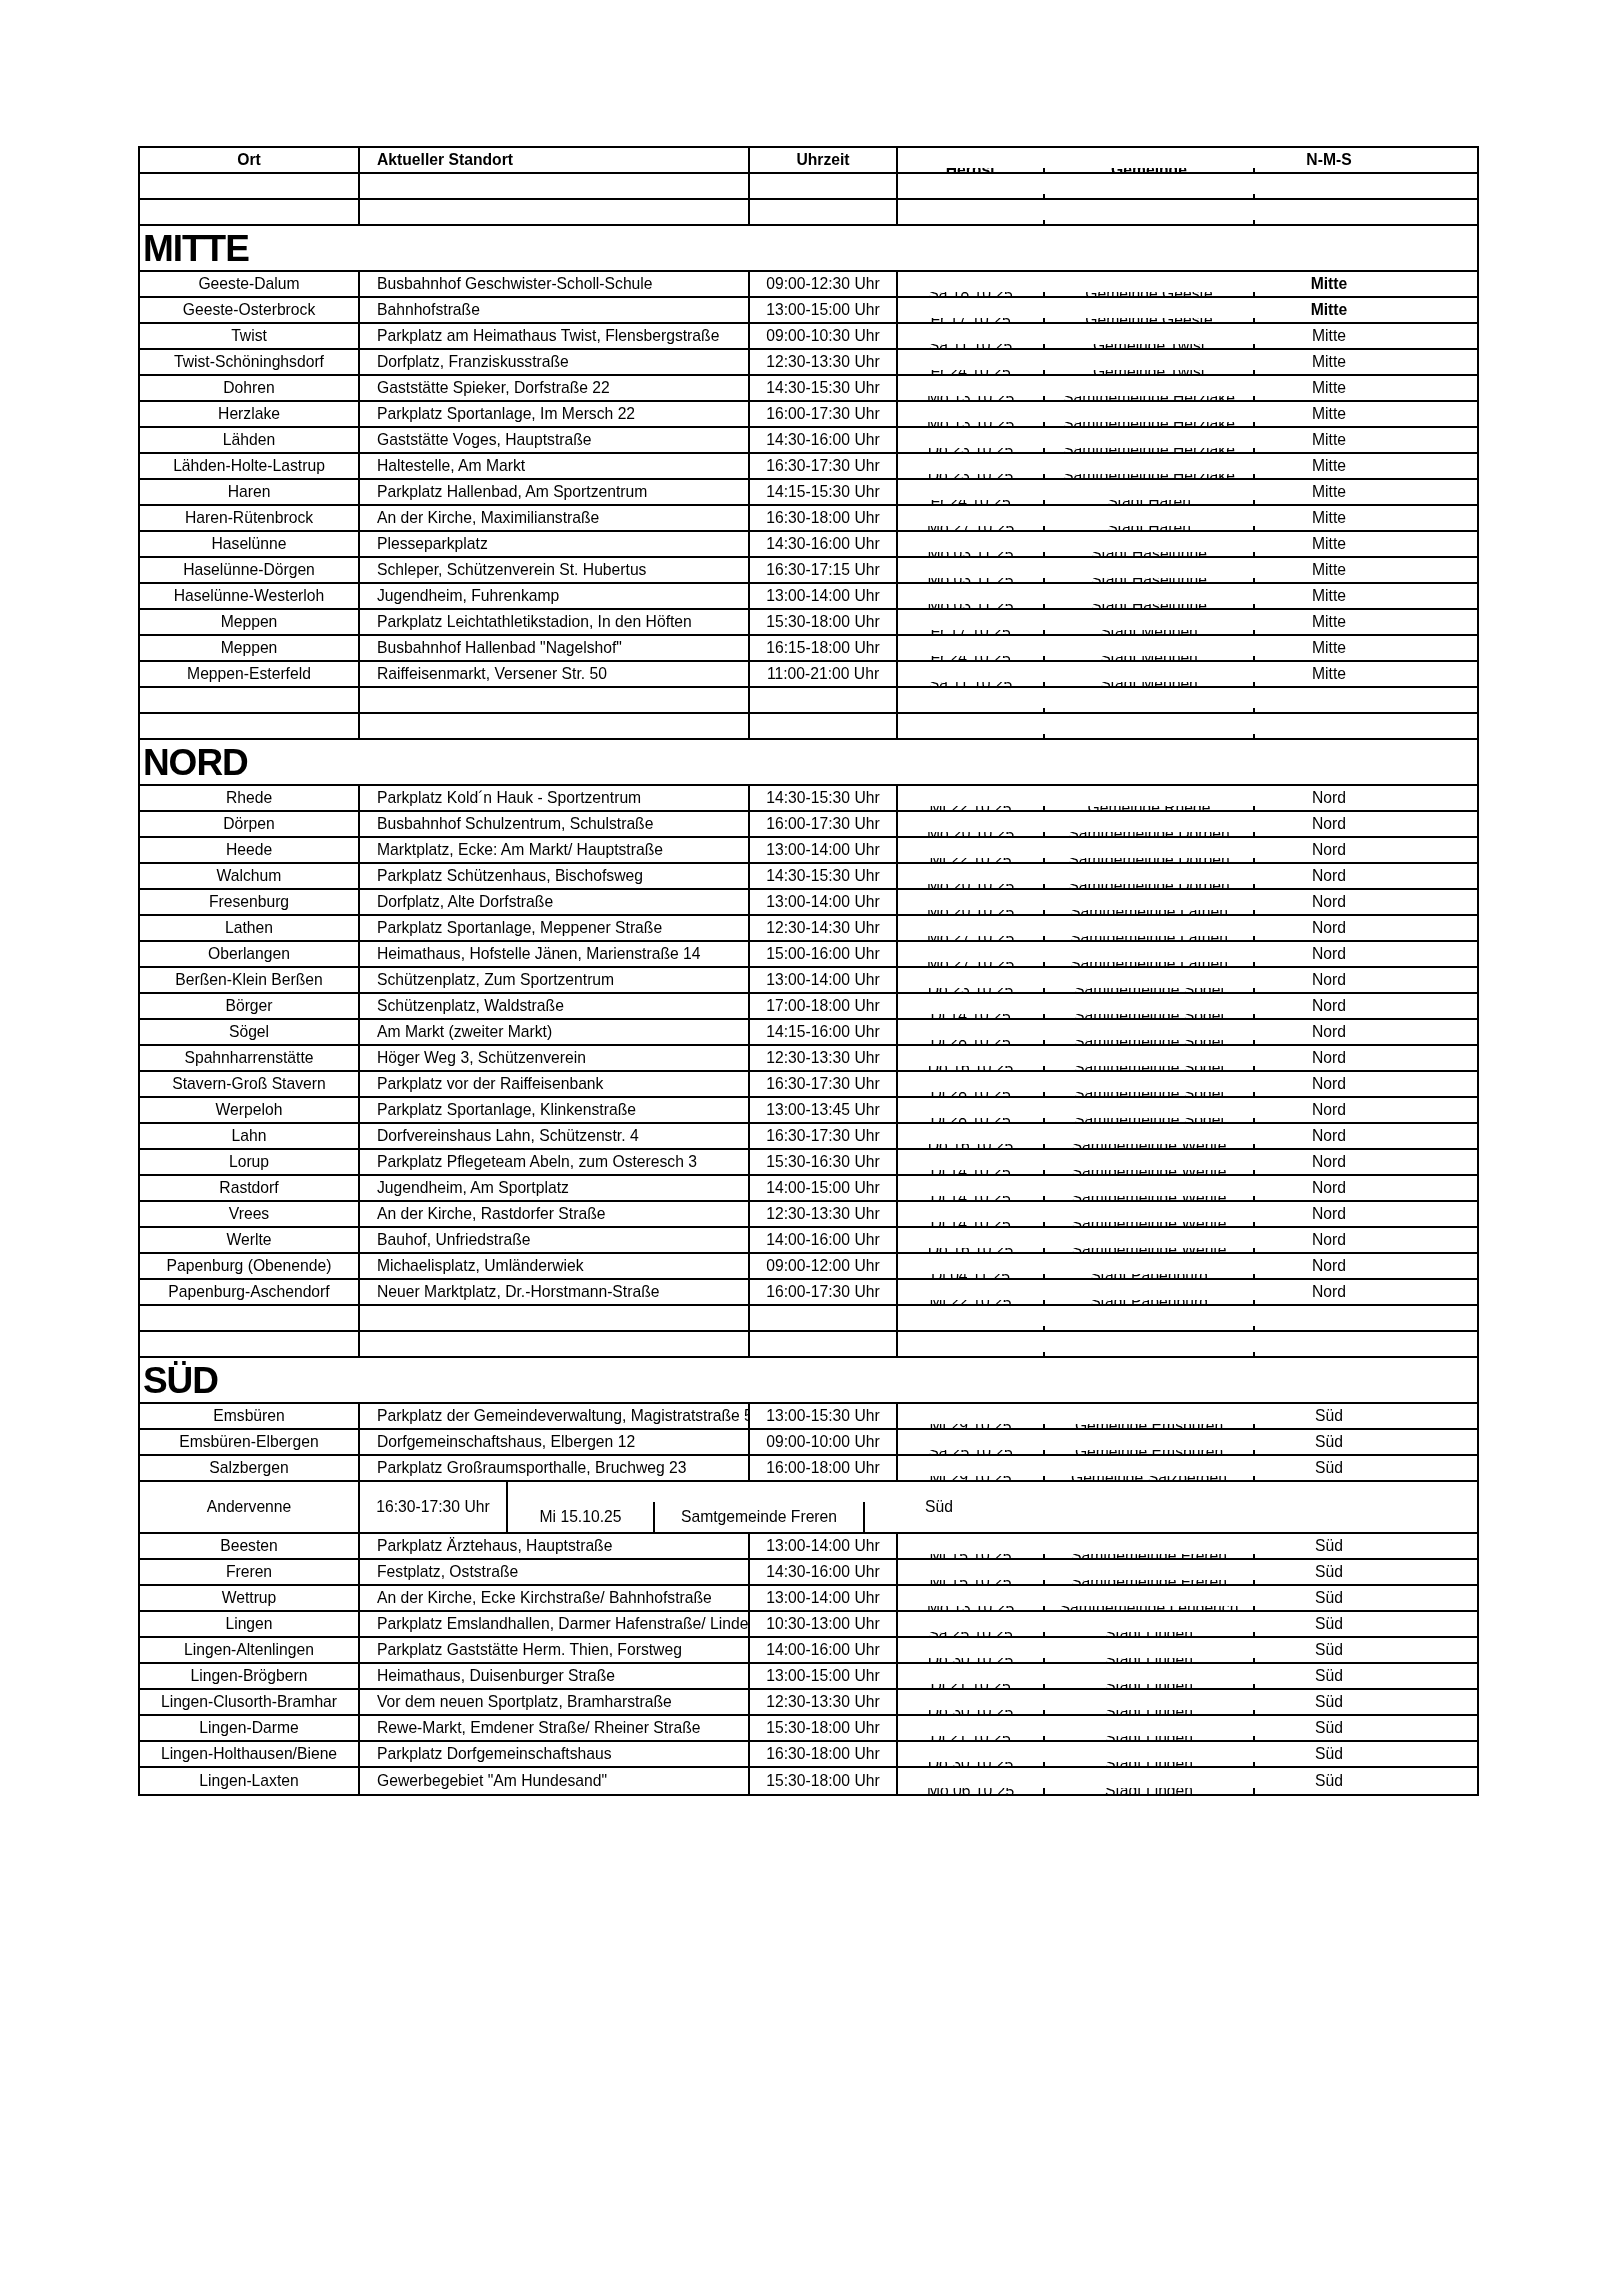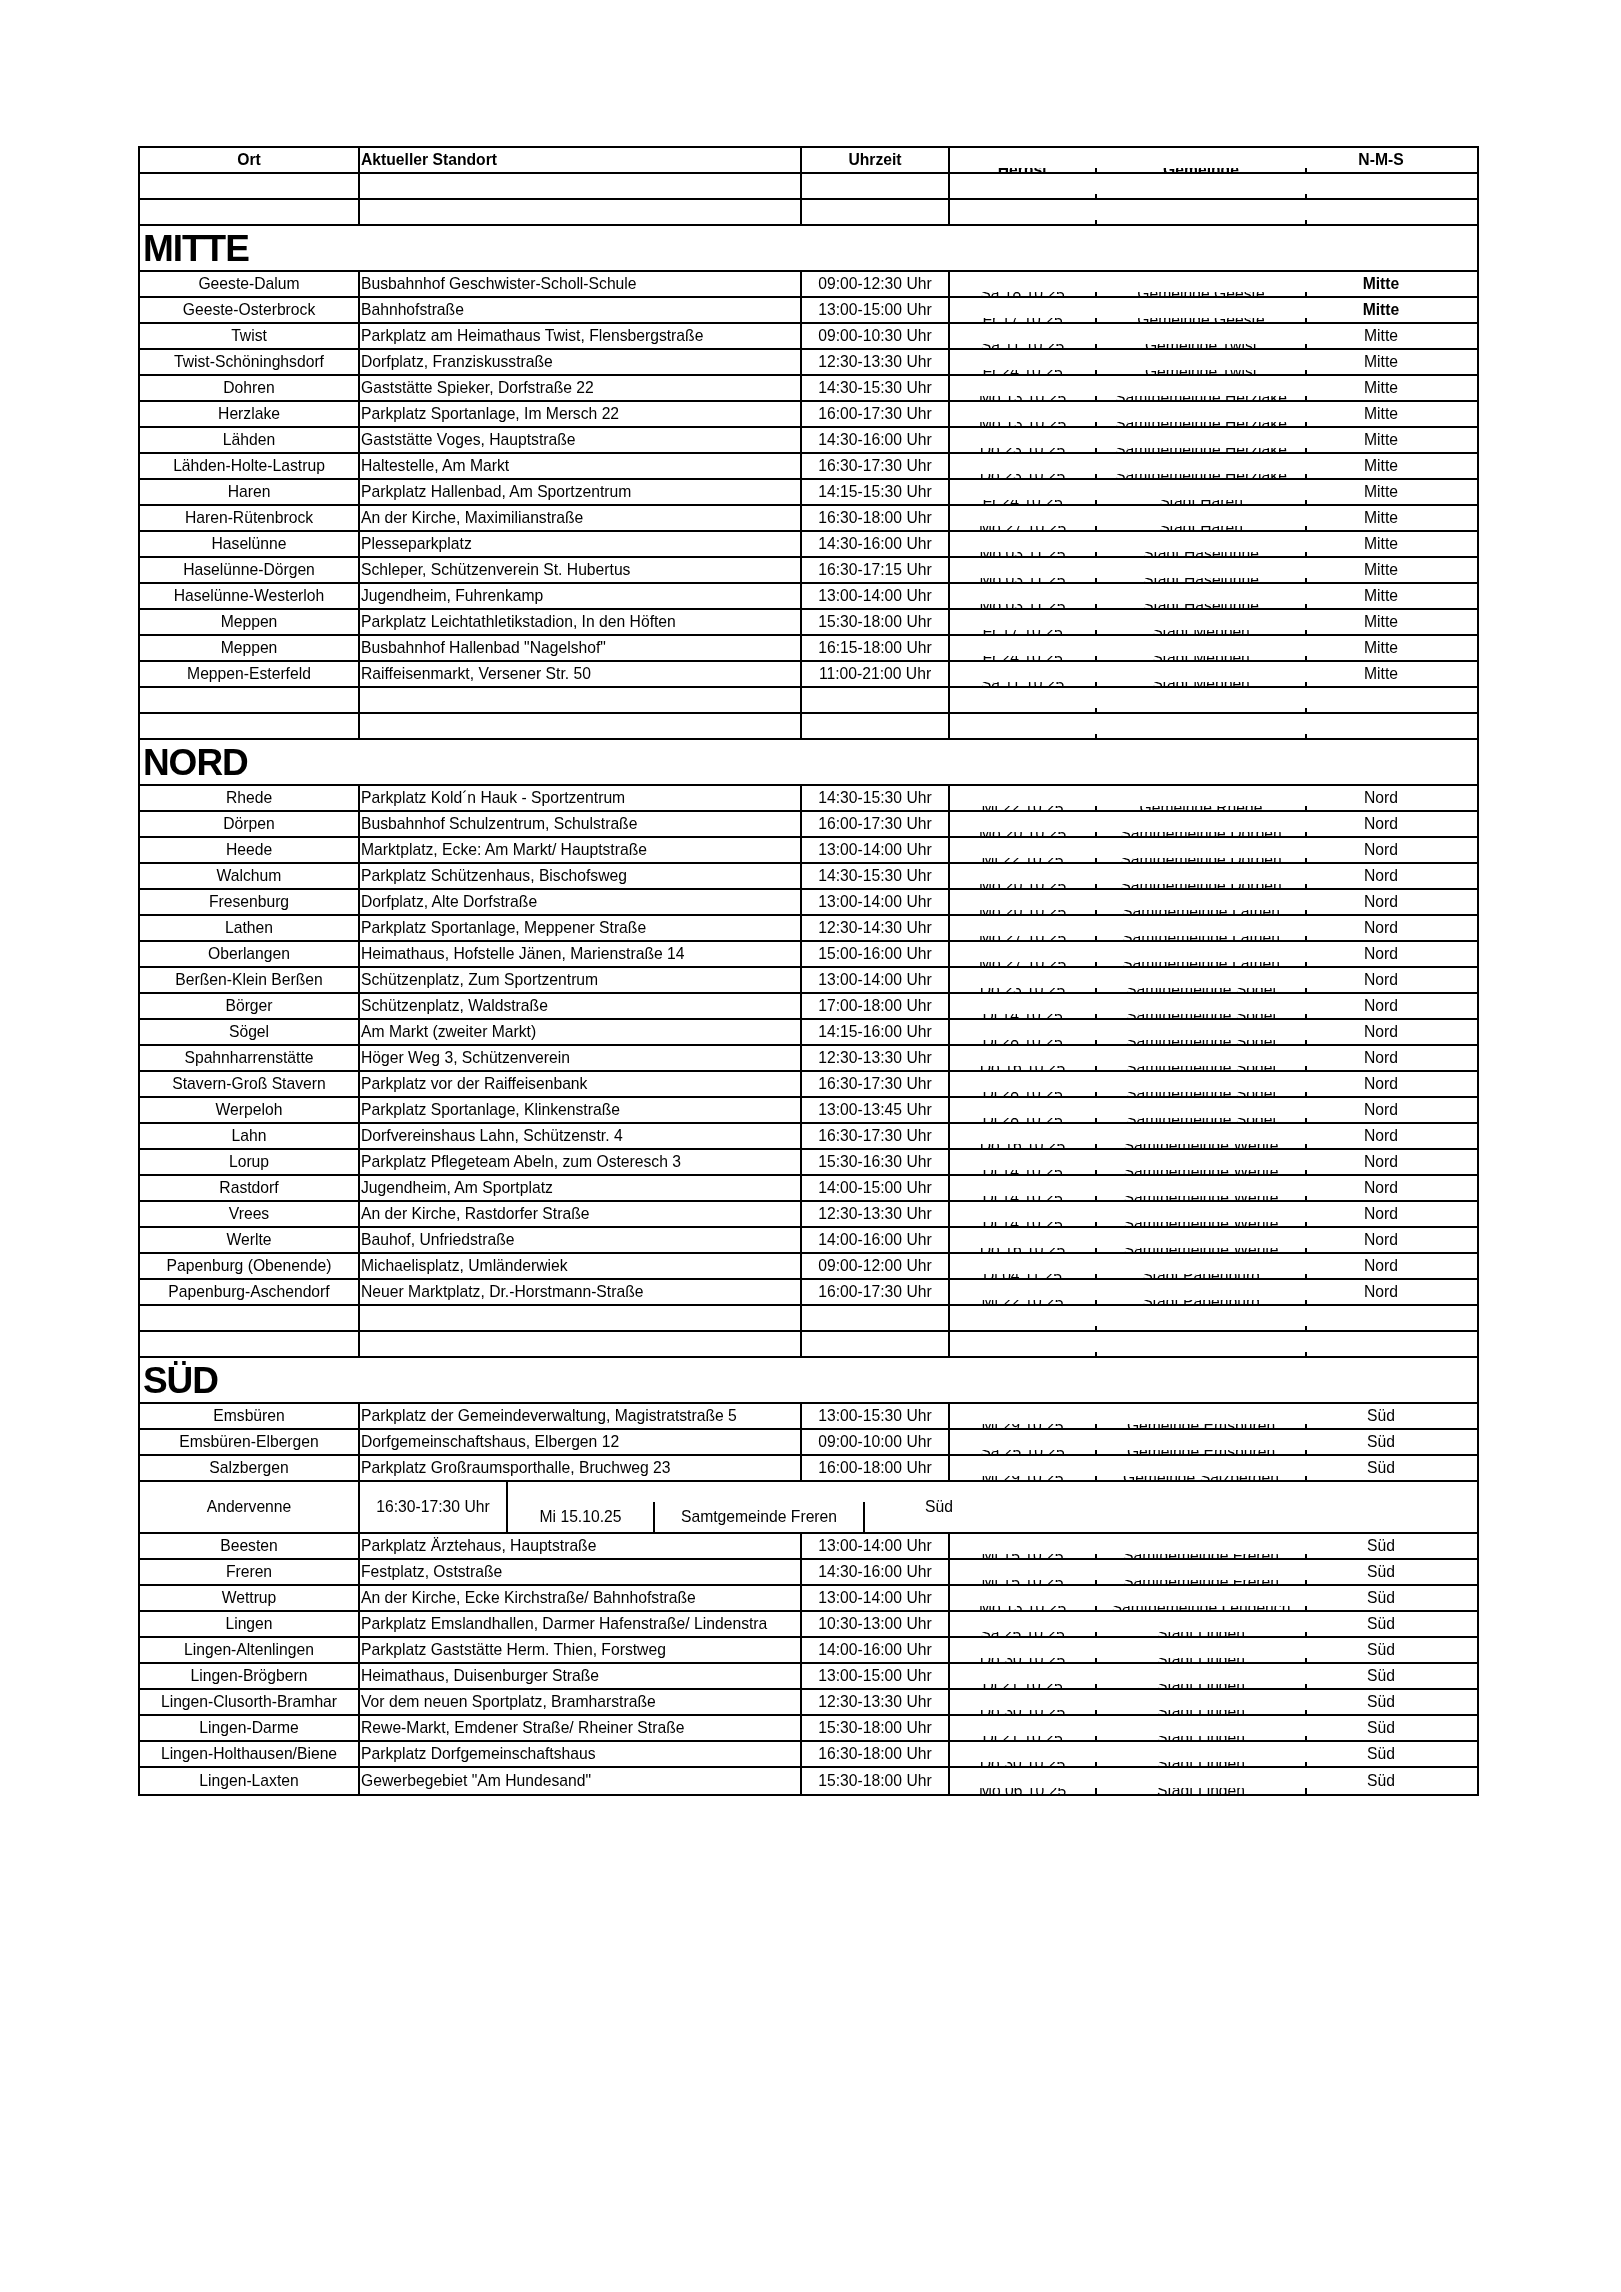--- a/index.html
+++ b/index.html
@@ -42,7 +42,7 @@
     flex-shrink:0;
   }
   .c0 { width:220px; justify-content:center; font-weight:normal; }
-  .c1 { width:442px; justify-content:flex-start; padding:0 1px; }
+  .c1 { width:390px; justify-content:flex-start; padding:0 17px; }
   .c2 { width:148px; justify-content:center; }
   .c3 { width:147px; justify-content:center;margin-top:20px; }
   .c4 { width:210px; justify-content:center;margin-top:20px; }

